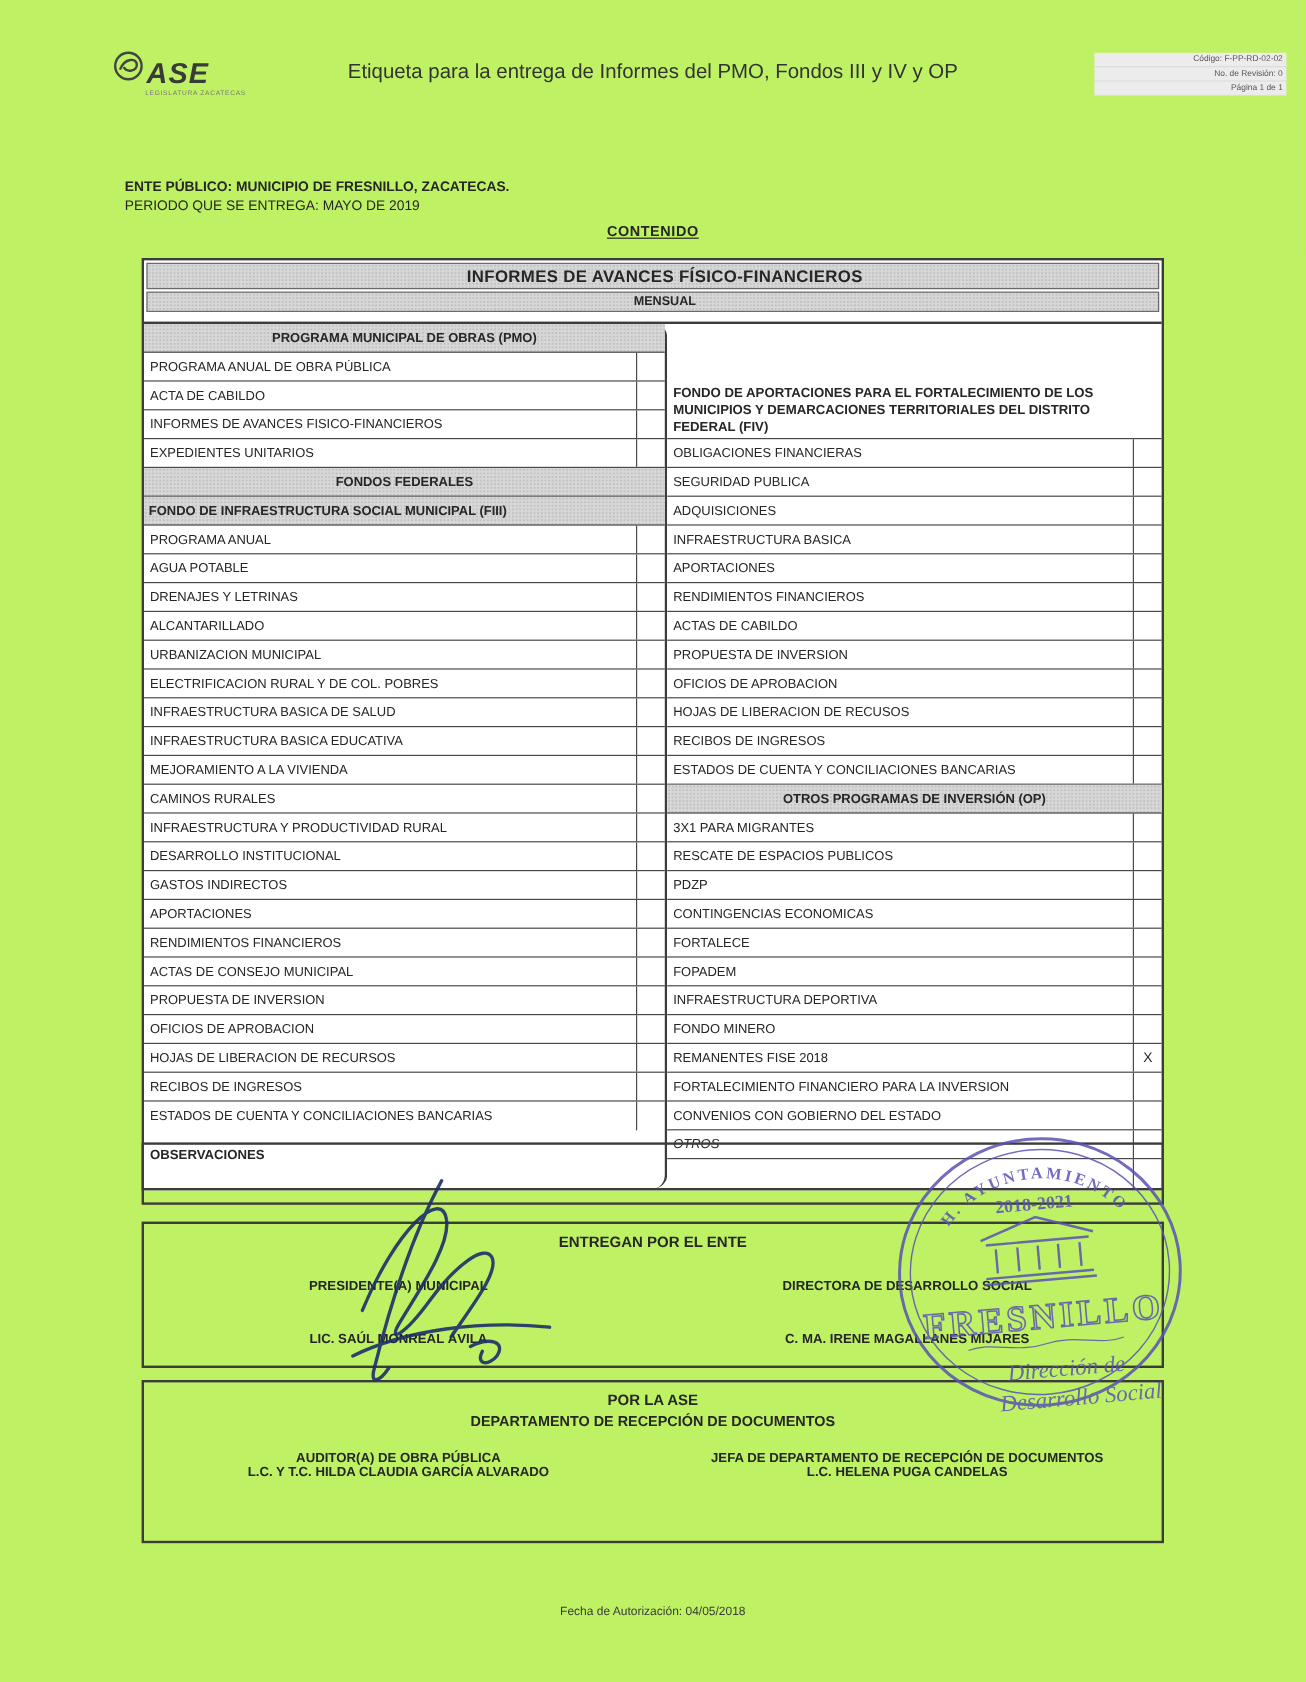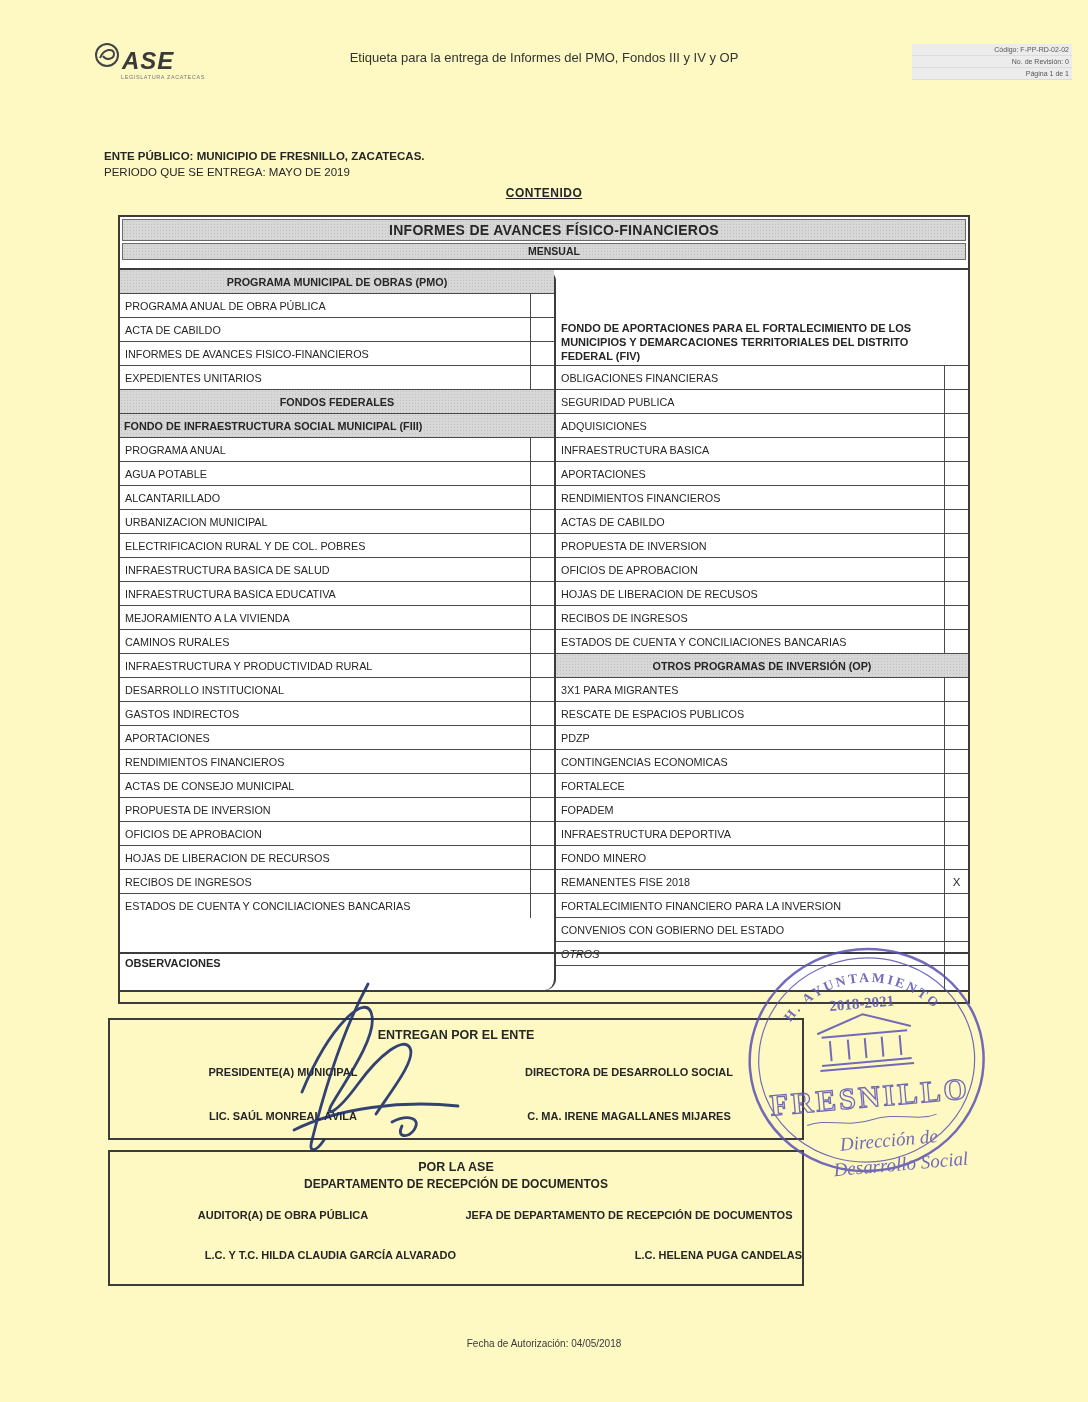--- a/index.html
+++ b/index.html
@@ -3,7 +3,7 @@
 <meta charset="utf-8">
 <style>
   html,body{margin:0;padding:0;background:#cfcfcf;}
-  .sheet{position:relative;width:1088px;height:1402px;margin:0 auto;background:#fef9c3;
+  .sheet{position:relative;width:1088px;height:1402px;margin:0 auto;background:#bef264;
          font-family:"Liberation Sans",sans-serif;color:var(--ink,#262626);overflow:hidden;}
 
   

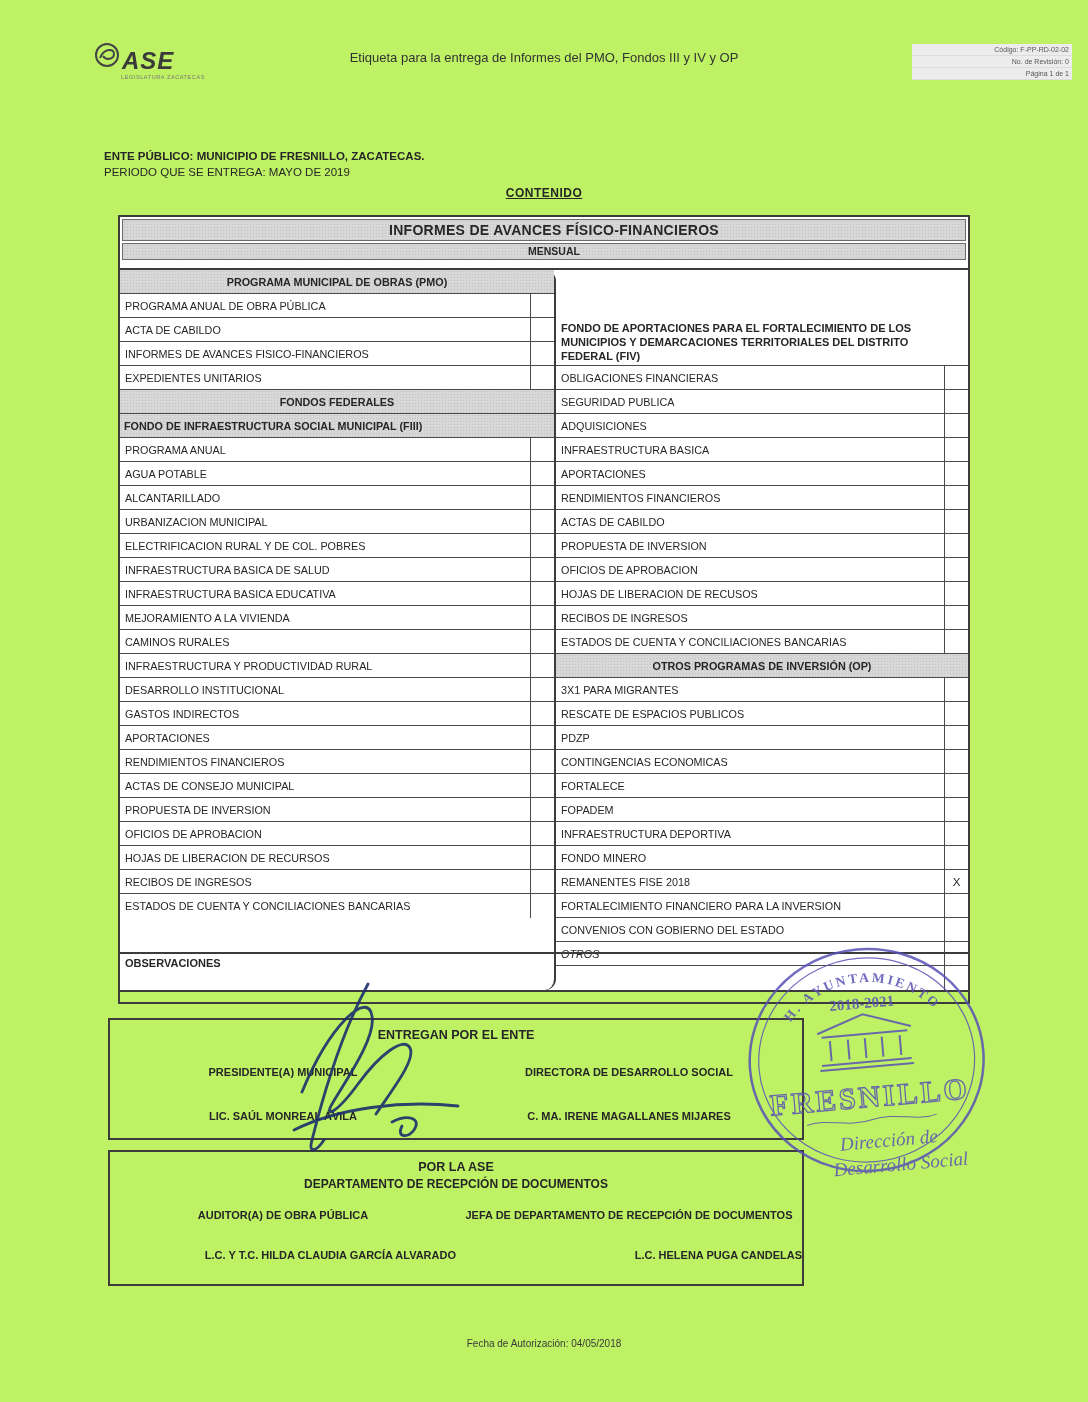--- a/index.html
+++ b/index.html
@@ -11,7 +11,7 @@
   .logo-row{display:flex;align-items:flex-end;gap:2px;}
   .logo-text{font-style:italic;font-weight:bold;font-size:24px;letter-spacing:1px;color:#3a3a3a;line-height:22px;}
   .logo-sub{font-size:5.5px;letter-spacing:.6px;color:#777;margin-top:2px;padding-left:27px;}
-  .header-title{position:absolute;top:50px;left:0;width:100%;text-align:center;font-size:13px;color:#333;}
+  .header-title{position:absolute;top:50px;left:0;width:100%;text-align:center;font-size:17px;color:#333;}
   .code-box{position:absolute;top:44px;right:16px;width:160px;font-size:7px;color:#555;text-align:right;line-height:11px;}
   .code-line{background:#ececec;padding:0 3px;border-bottom:1px solid #dcdcdc;}
 

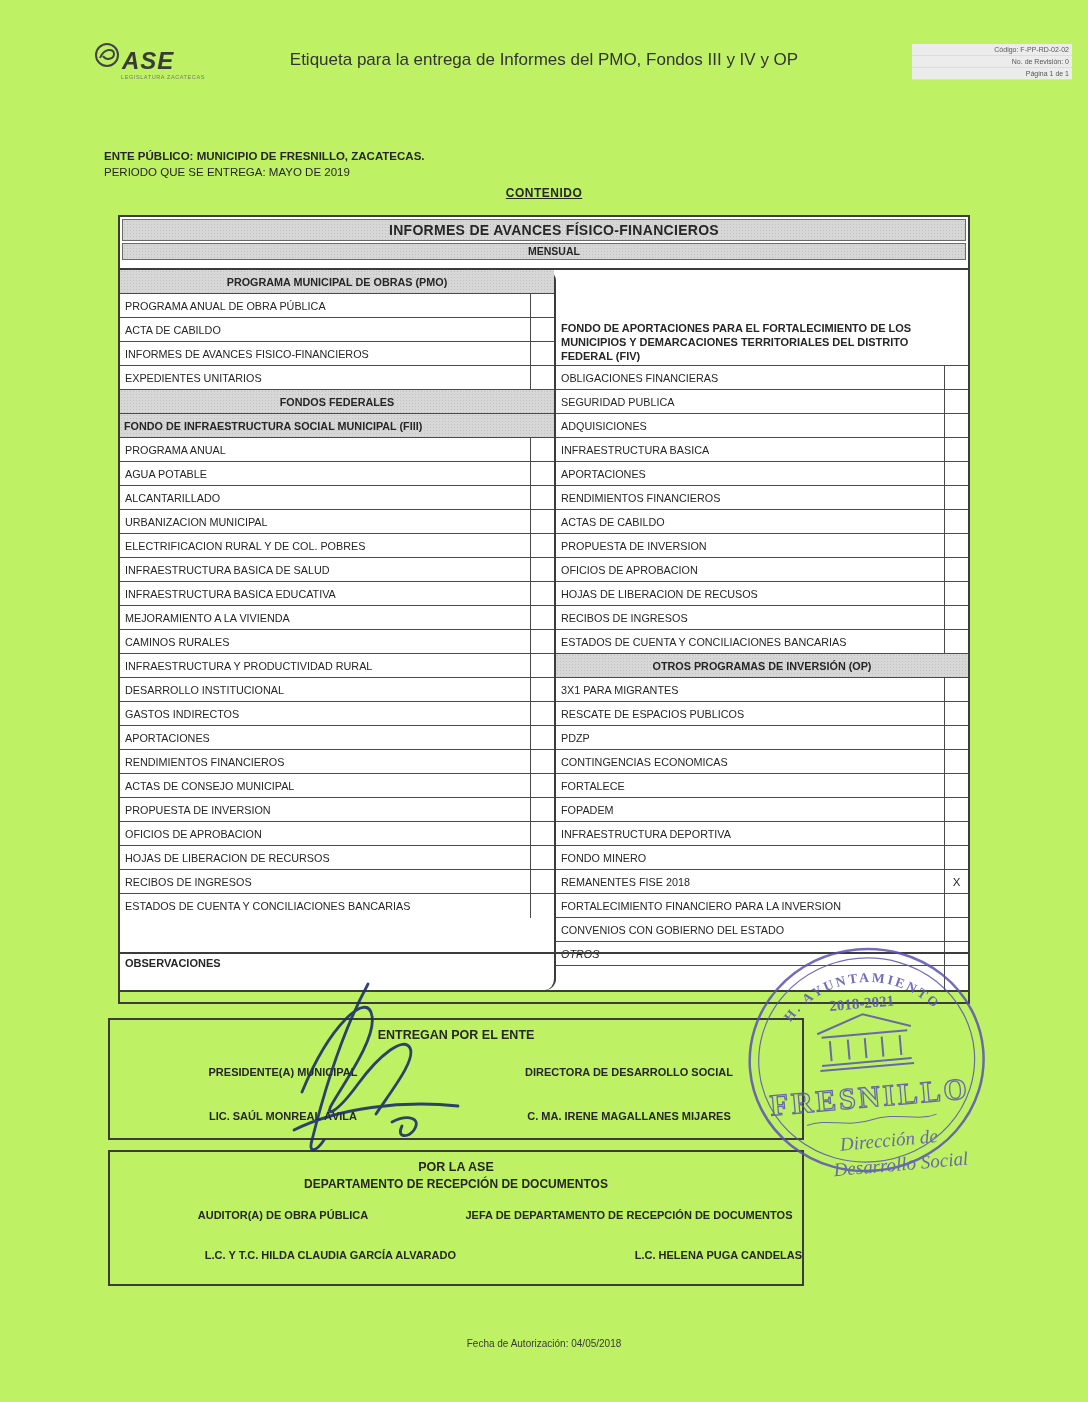--- a/index.html
+++ b/index.html
@@ -141,6 +141,10 @@
           </div>
           <div class="trow item">
             <div class="cell-label">AGUA POTABLE</div>
+            <div class="cell-check"></div>
+          </div>
+          <div class="trow item">
+            <div class="cell-label">DRENAJES Y LETRINAS</div>
             <div class="cell-check"></div>
           </div>
           <div class="trow item">

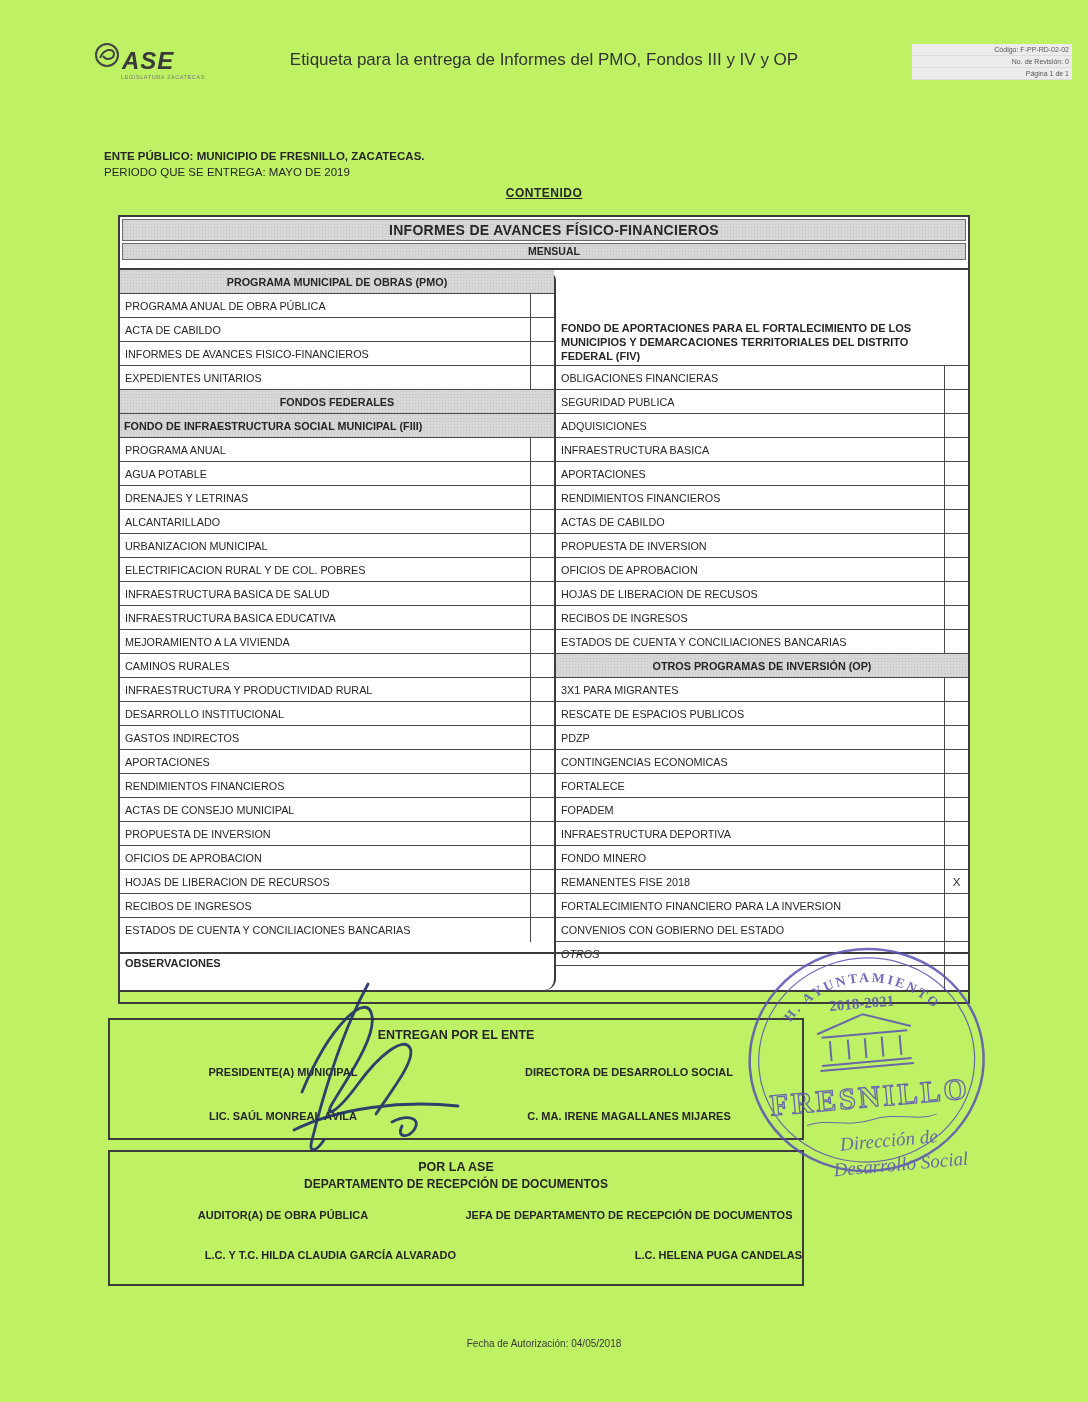--- a/index.html
+++ b/index.html
@@ -53,7 +53,7 @@
   .obs-label{font-weight:bold;font-size:11px;padding:3px 5px;}
 
   
-  .sig-box{position:absolute;left:108px;width:696px;border:2px solid var(--border,#3c3c3c);box-sizing:border-box;}
+  .sig-box{position:absolute;left:118px;width:852px;border:2px solid var(--border,#3c3c3c);box-sizing:border-box;}
   .entregan{top:1018px;height:122px;}
   .ase-box{top:1150px;height:136px;}
   .sig-title{text-align:center;font-weight:bold;font-size:12.5px;margin-top:8px;}

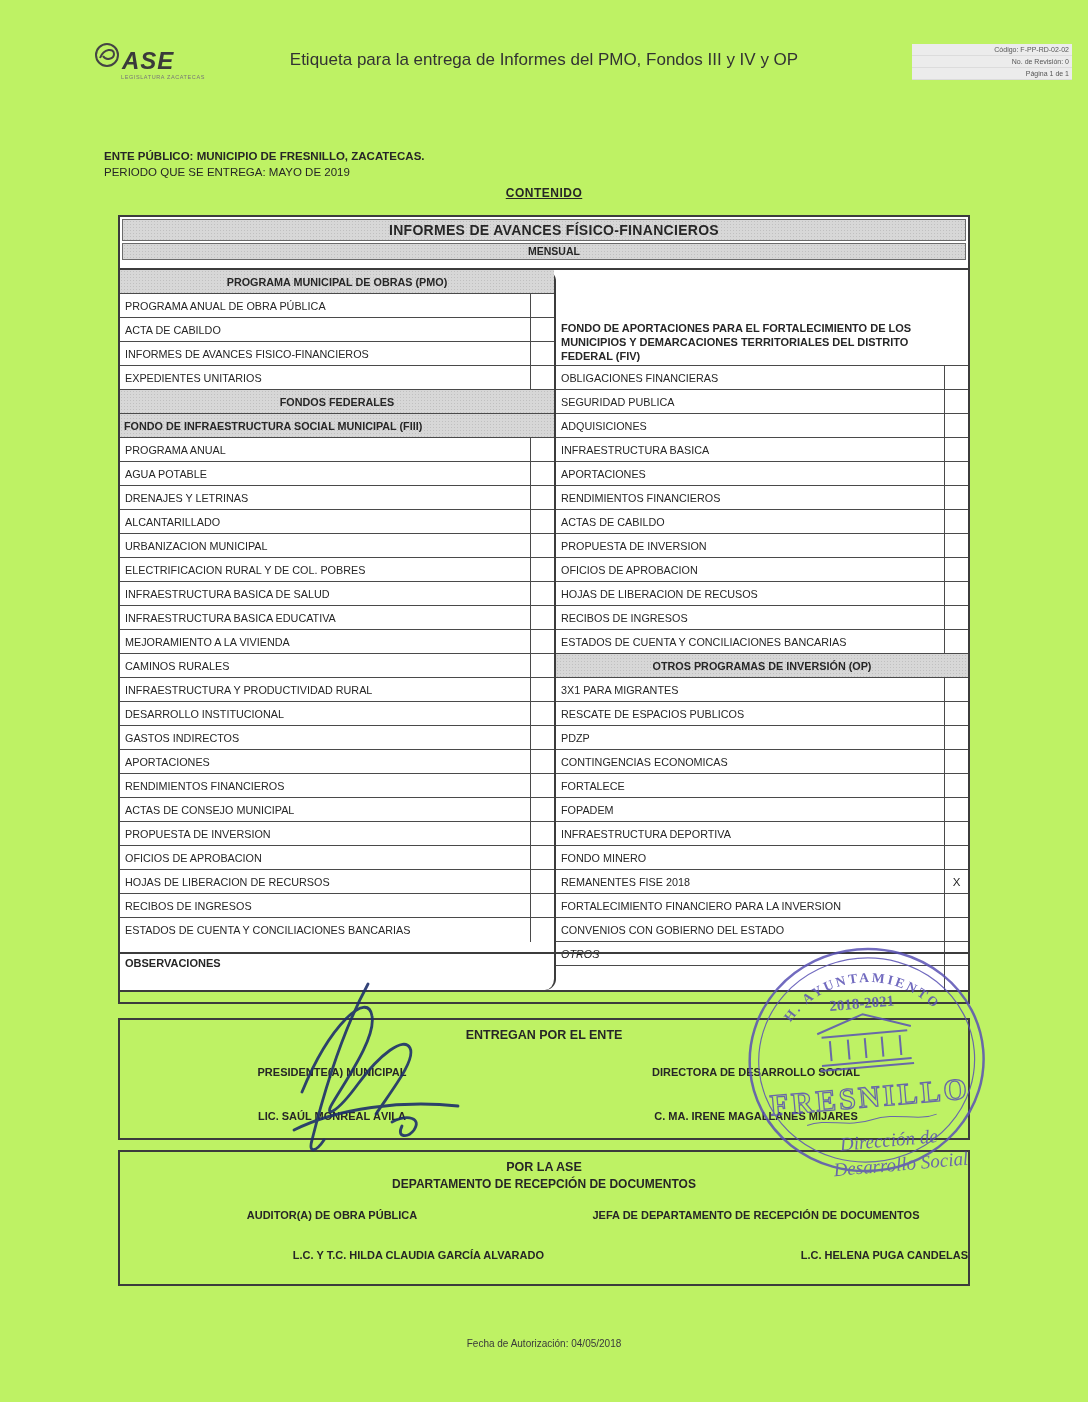--- a/index.html
+++ b/index.html
@@ -64,7 +64,7 @@
   .sig-cell{flex:1;text-align:center;}
   .role{font-weight:bold;font-size:11px;}
   .entregan .name{font-weight:bold;font-size:11px;margin-top:32px;}
-  .ase-box .name{font-weight:bold;font-size:11px;margin-top:28px;text-align:right;}
+  .ase-box .name{font-weight:bold;font-size:11px;}
 
   .footer{position:absolute;top:1338px;left:0;width:100%;text-align:center;font-size:10px;color:#3a3a3a;}
 

